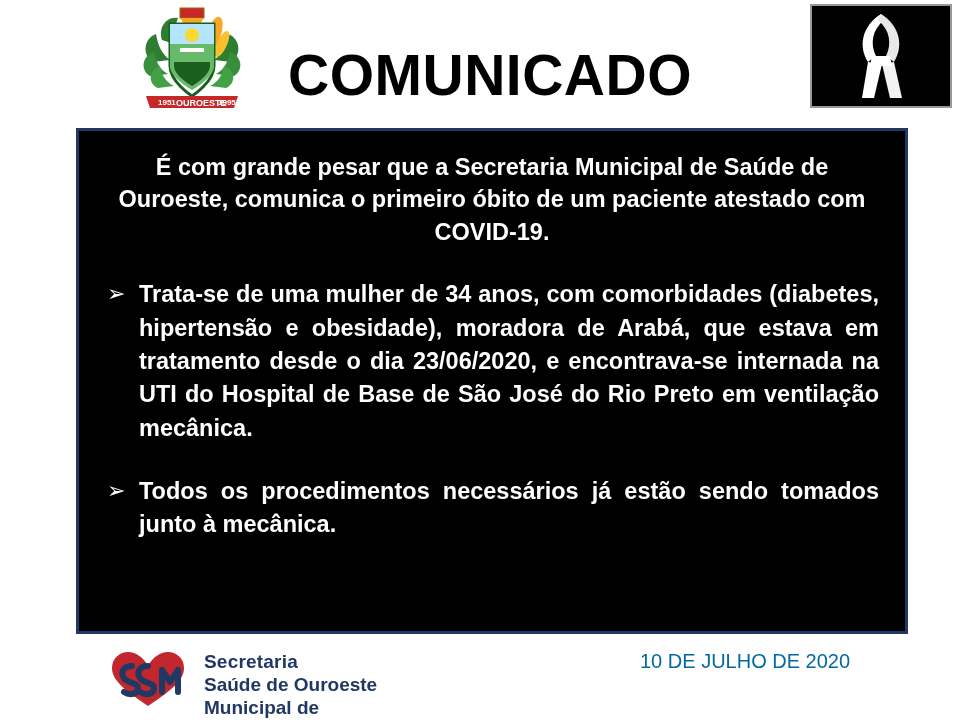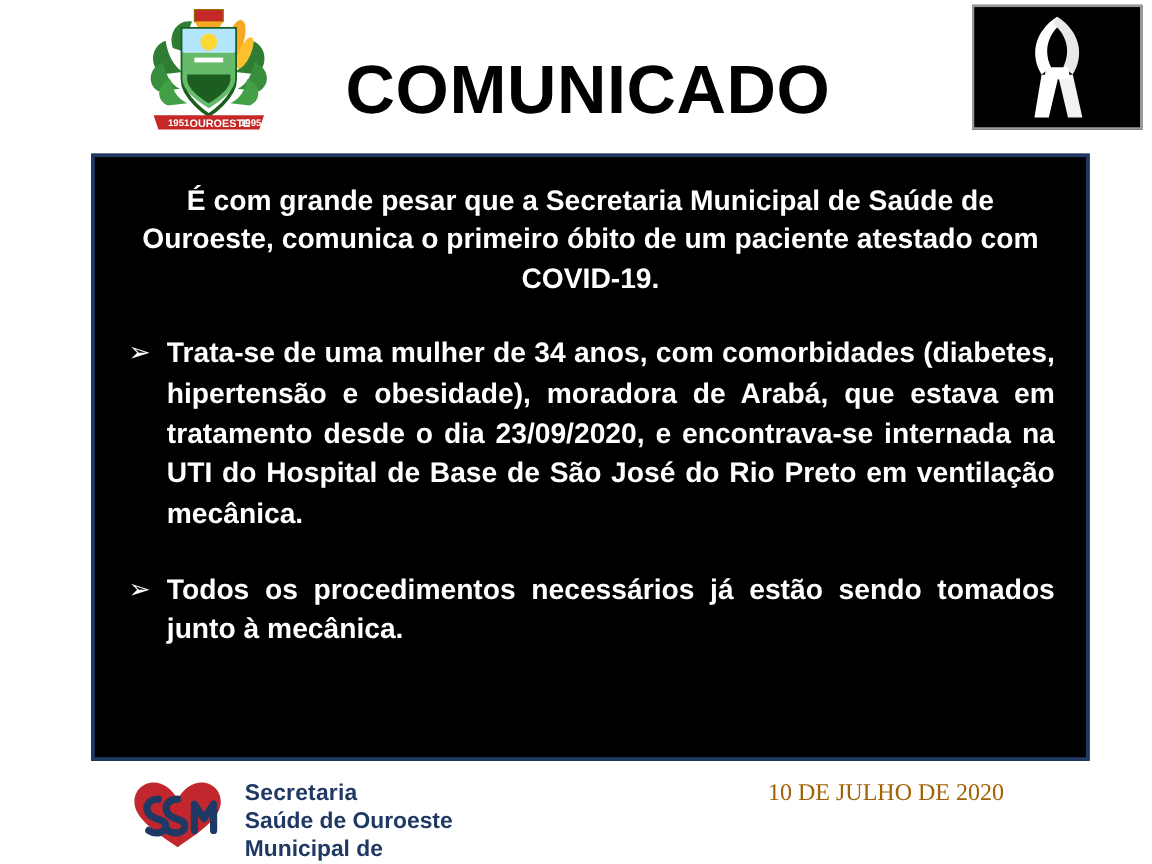--- a/index.html
+++ b/index.html
@@ -26,7 +26,7 @@
   
   #brasao {
     position: absolute;
-    left: 118px;
+    left: 136px;
     top: 4px;
     width: 112px;
     height: 112px;

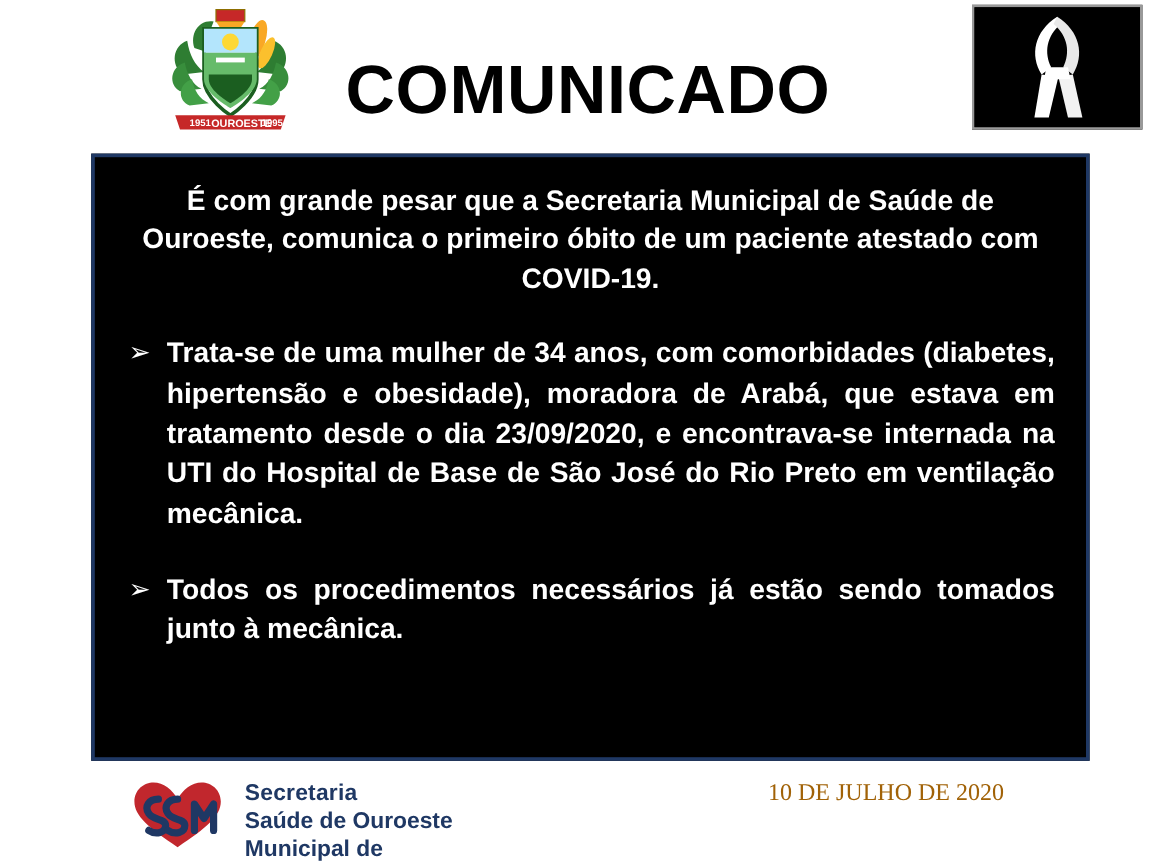--- a/index.html
+++ b/index.html
@@ -219,7 +219,7 @@
 
     <div class="bullet">
       <span class="arrow">➢</span>
-      <span class="btext">Trata-se de uma mulher de 34 anos, com comorbidades (diabetes, hipertensão e obesidade), moradora de Arabá, que estava em tratamento desde o dia 23/09/2020, e encontrava-se internada na UTI do Hospital de Base de São José do Rio Preto em ventilação mecânica.</span>
+      <span class="btext">Trata-se de uma mulher de 34 anos, com comorbidades (diabetes, hipertensão e obesidade), moradora de Arabá, que estava em tratamento desde o dia 23/06/2020, e encontrava-se internada na UTI do Hospital de Base de São José do Rio Preto em ventilação mecânica.</span>
     </div>
 
     <div class="bullet">

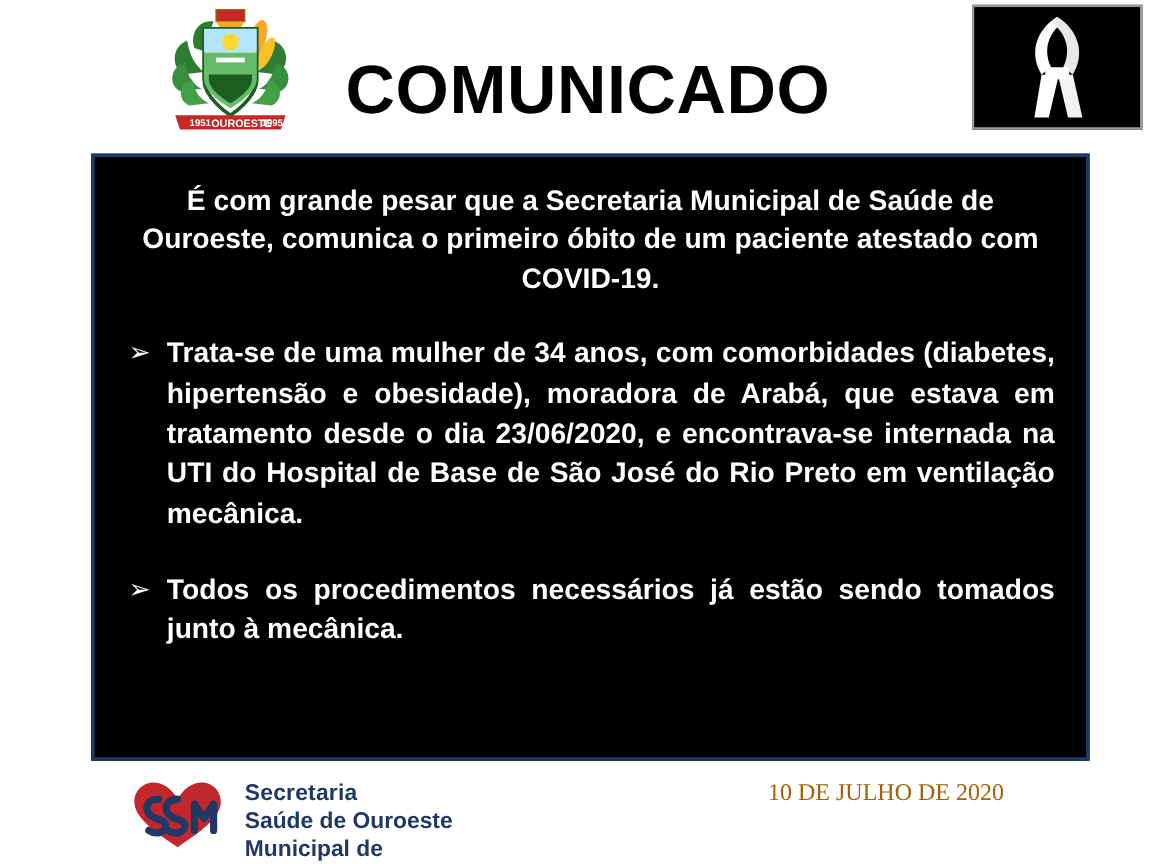--- a/index.html
+++ b/index.html
@@ -149,8 +149,8 @@
     left: 640px;
     top: 14px;
     font-size: 20px;
-    color: #a16207;
-    font-family: Liberation Serif, serif;
+    color: #0369a1;
+    font-family: Liberation Sans, sans-serif;
   }
 </style>
 </head>

